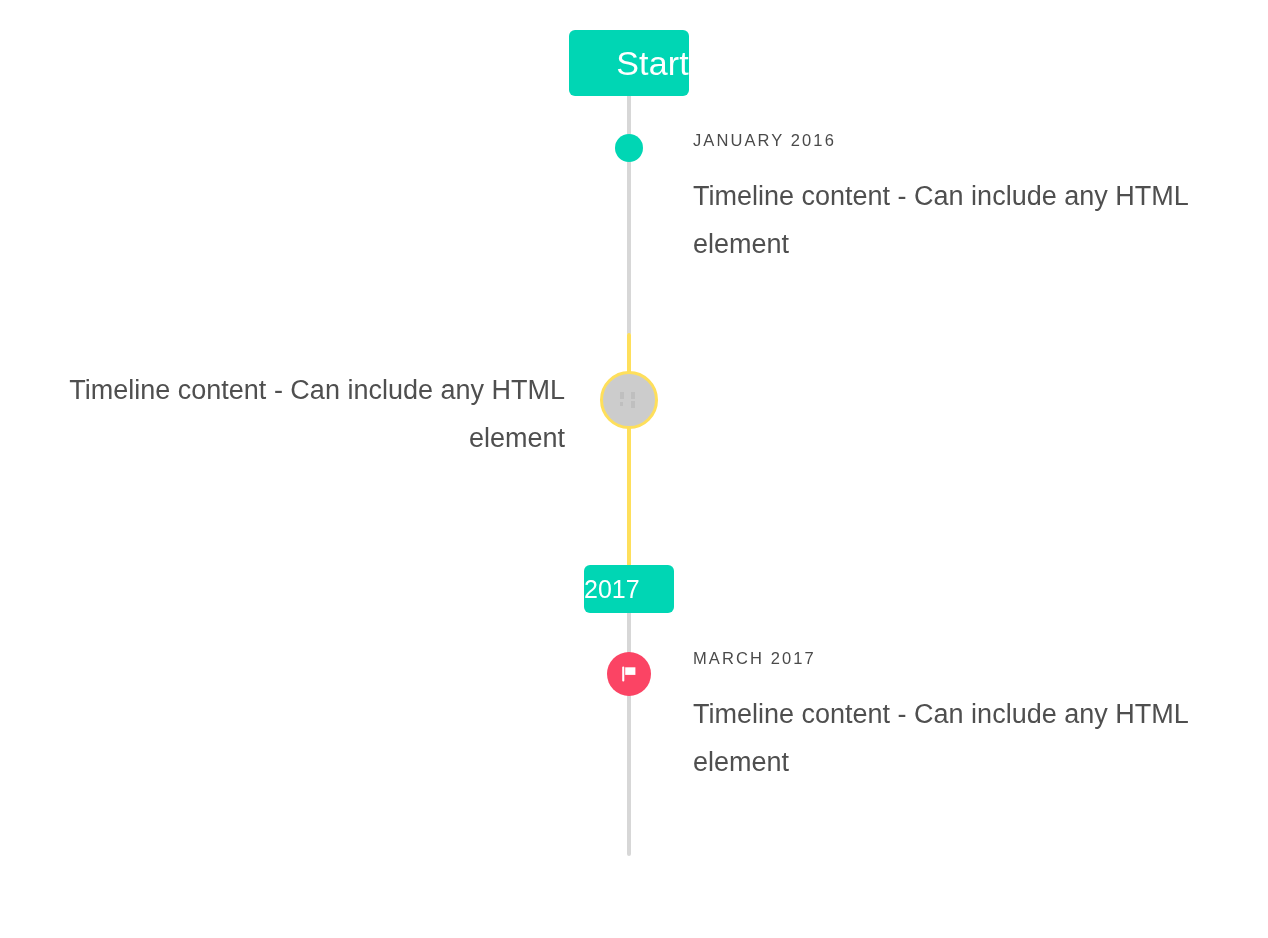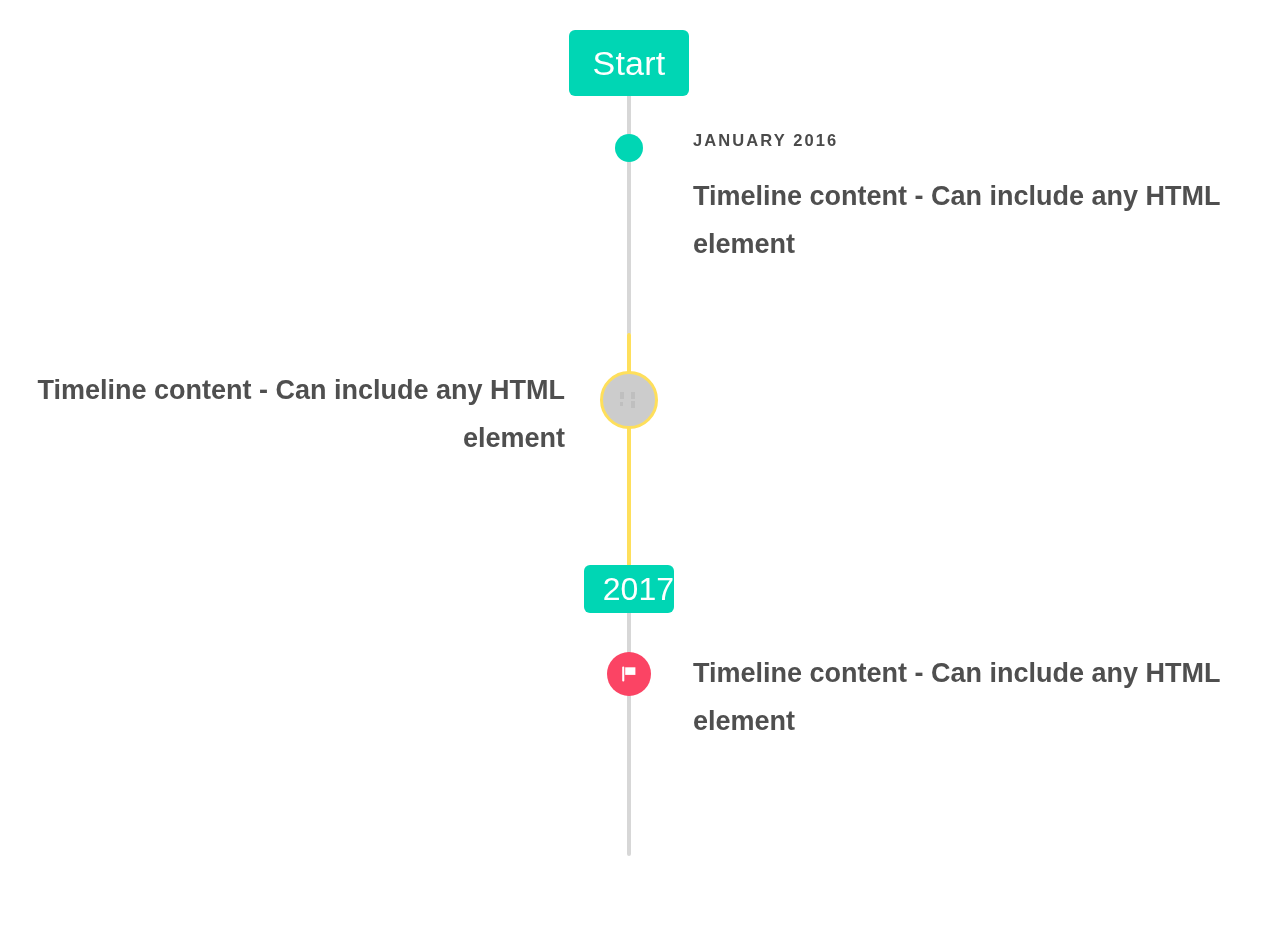--- a/index.html
+++ b/index.html
@@ -43,7 +43,7 @@
     color: #ffffff;
     font-size: 34px;
     line-height: 66px;
-    text-align: center;
+    text-align: right;
     letter-spacing: 0.2px;
     box-sizing: border-box;
   }

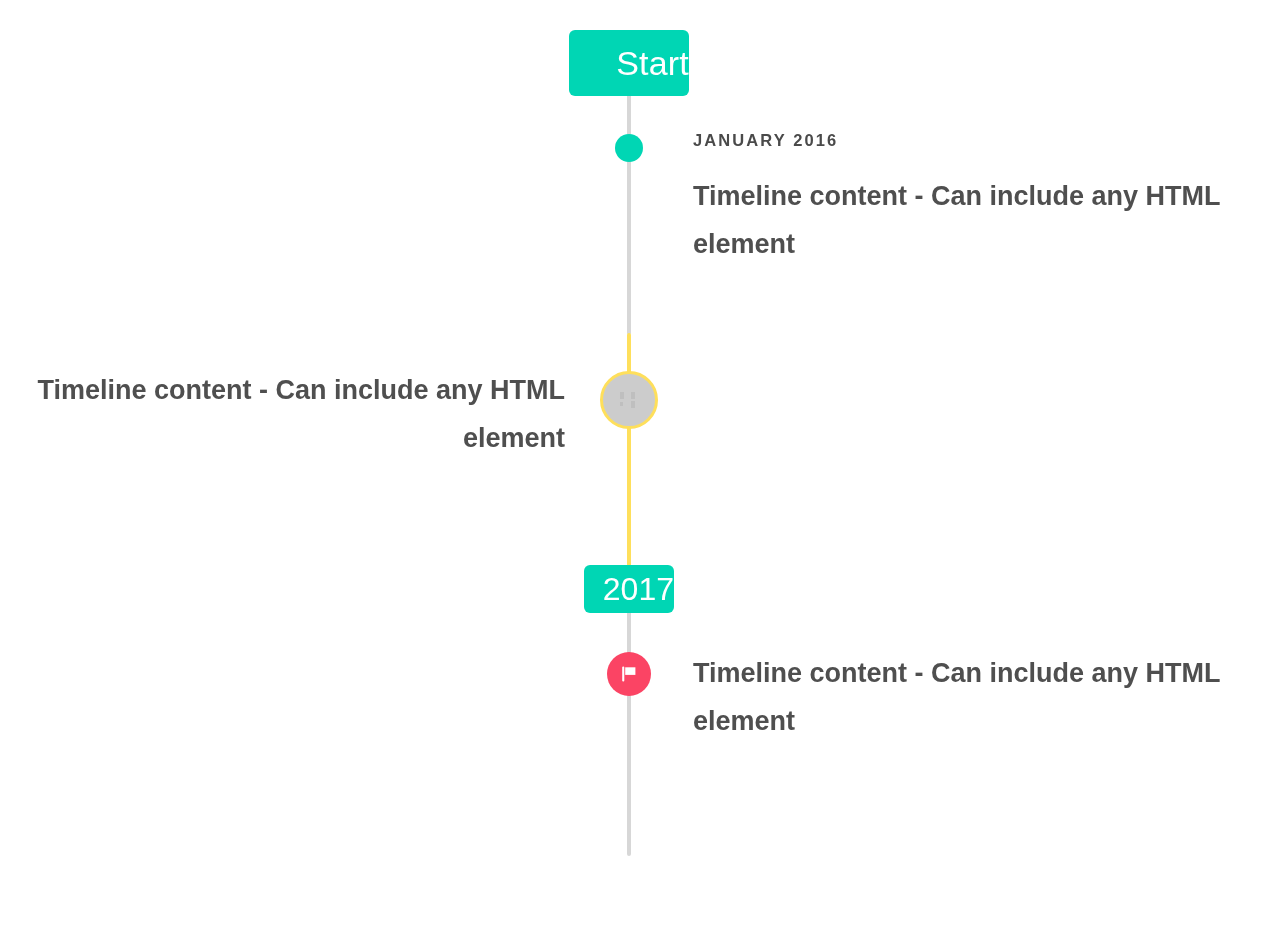--- a/index.html
+++ b/index.html
@@ -83,7 +83,7 @@
 
   .entry-date {
     font-size: 16.5px;
-    font-weight: bold;
+    font-weight: normal;
     letter-spacing: 2.1px;
     color: #4a4a4a;
     margin: 0 0 22px 0;

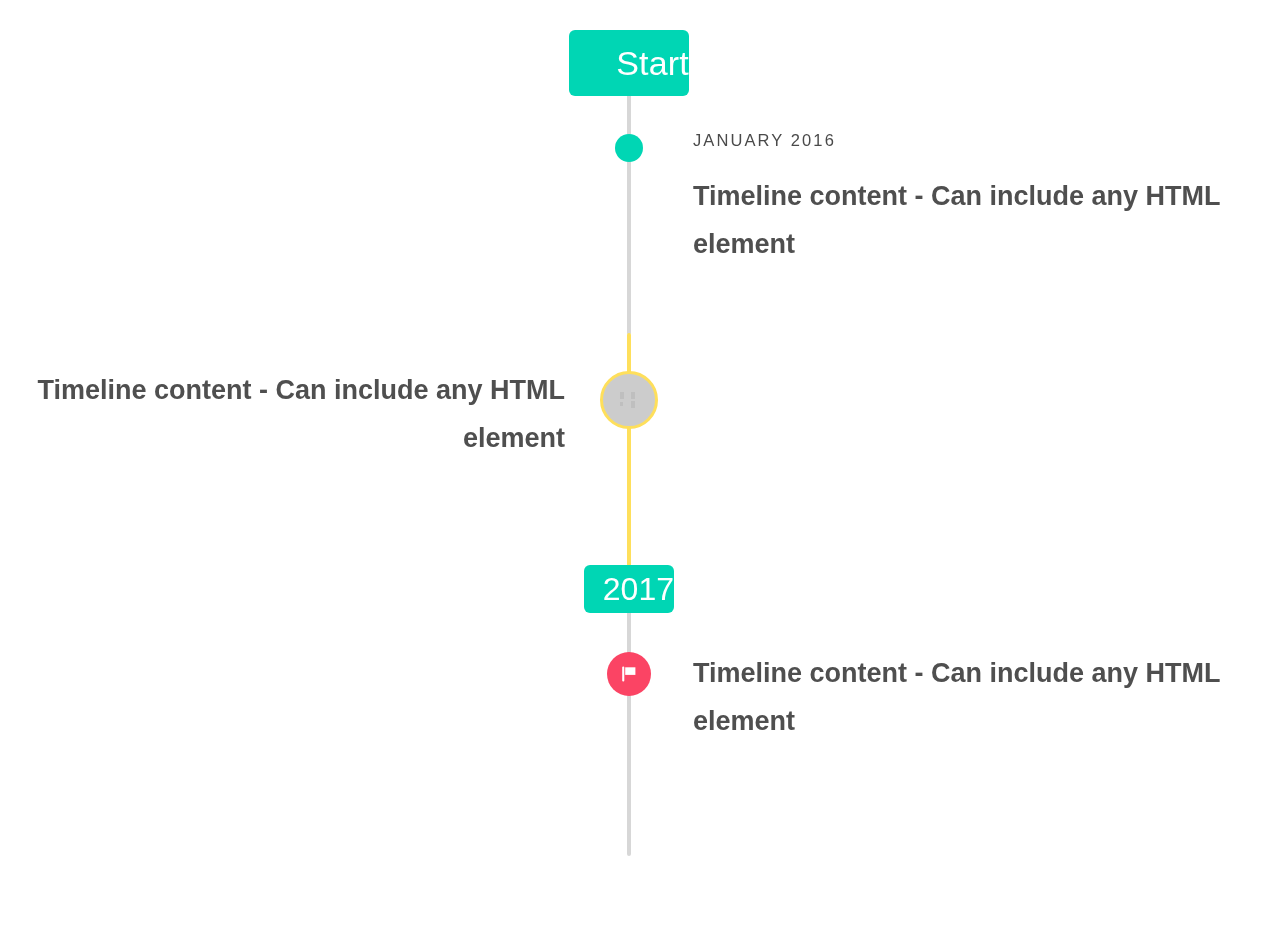--- a/index.html
+++ b/index.html
@@ -95,7 +95,7 @@
     line-height: 48px;
     color: #4f4f4f;
     margin: 0;
-    font-weight: 700;
+    font-weight: 400;
   }
 
   

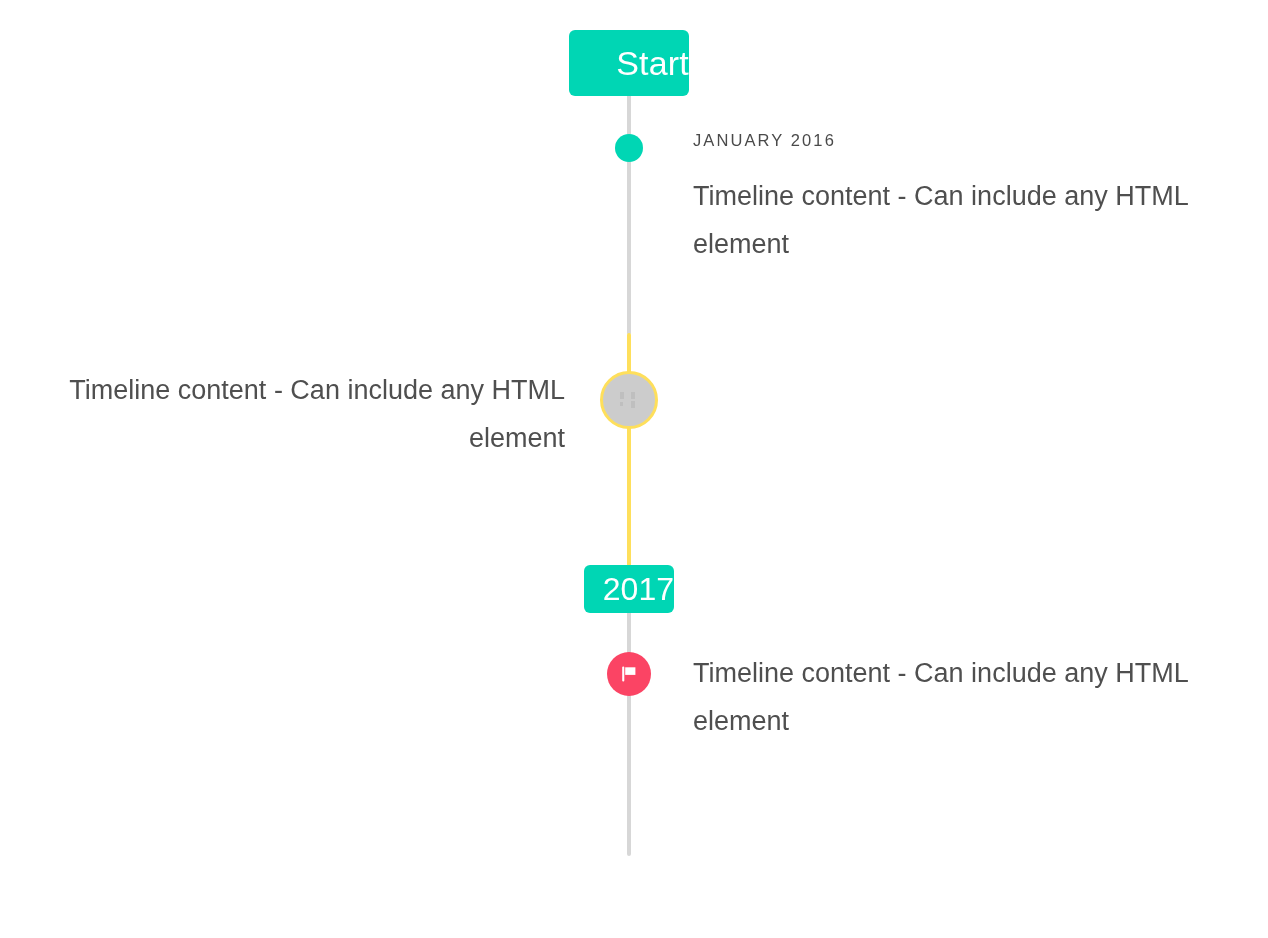--- a/index.html
+++ b/index.html
@@ -60,9 +60,9 @@
     background: #00d6b4;
     border-radius: 6px;
     color: #ffffff;
-    font-size: 32px;
+    font-size: 25px;
     line-height: 48px;
-    text-align: right;
+    text-align: left;
     box-sizing: border-box;
   }
 

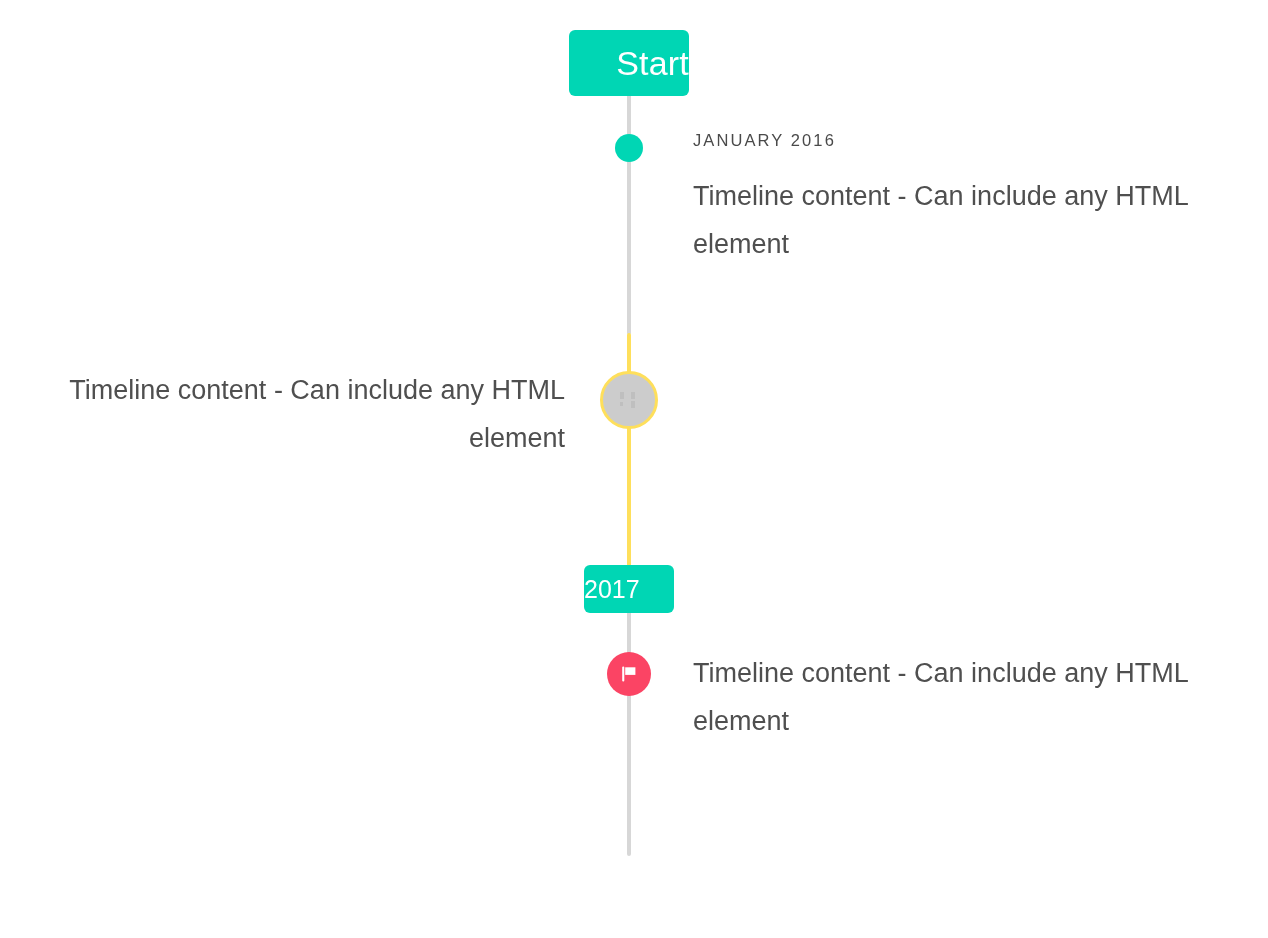--- a/index.html
+++ b/index.html
@@ -177,6 +177,7 @@
 
   <div class="entry entry-right" style="top:649px;">
     <div class="entry-text">
+      <p class="entry-date">MARCH 2017</p>
       <p class="entry-body">Timeline content - Can include any HTML element</p>
     </div>
   </div>

